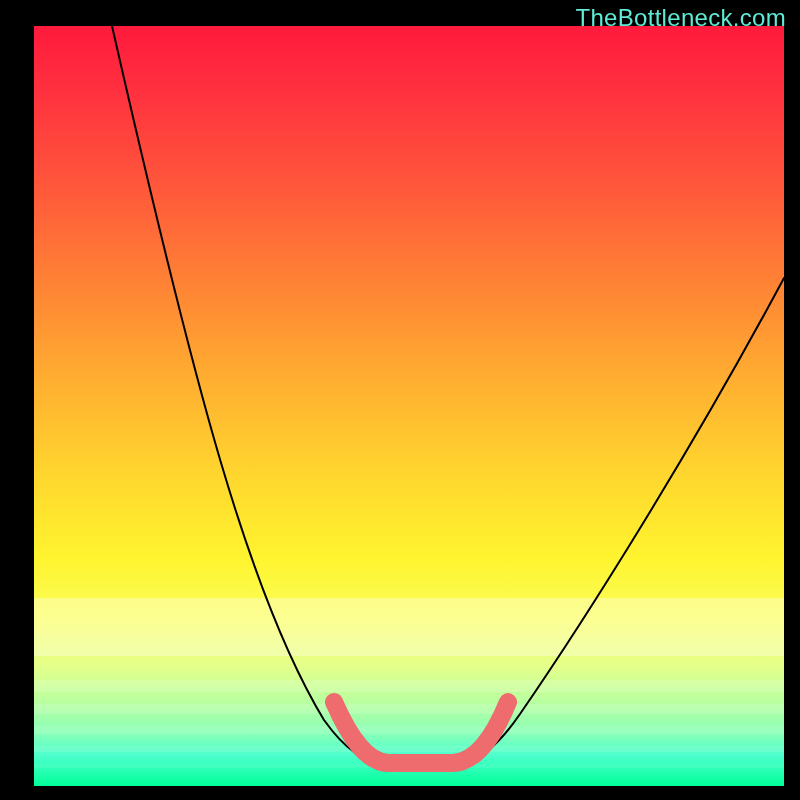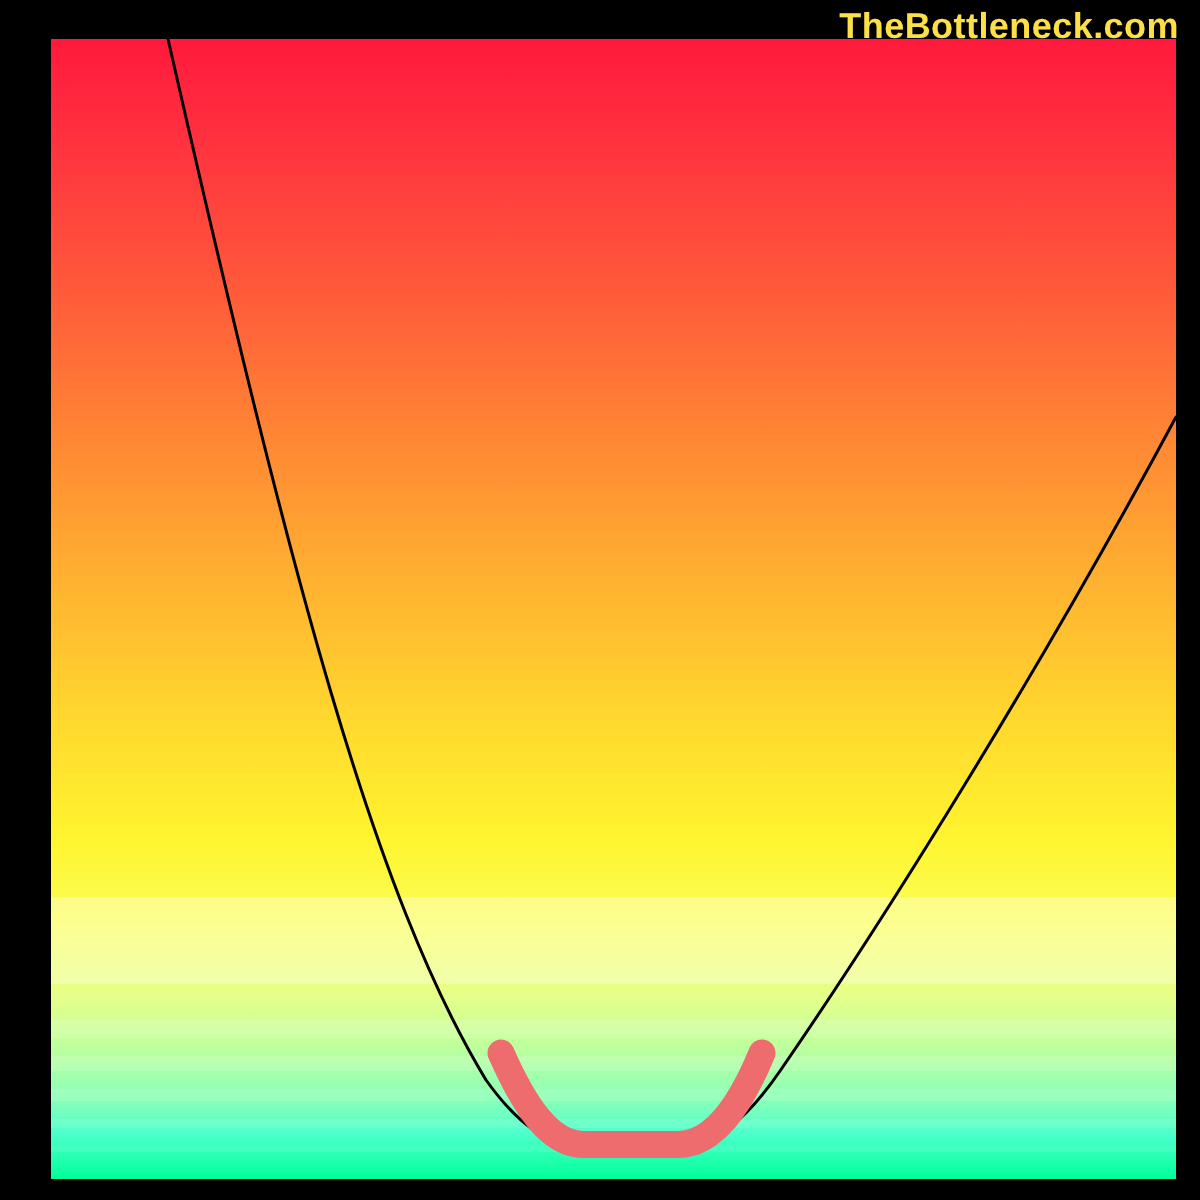--- a/index.html
+++ b/index.html
@@ -46,9 +46,9 @@
     position: absolute;
     top: 4px;
     right: 14px;
-    color: #fde047;
+    color: #5eead4;
     font-size: 24px;
-    font-weight: 700;
+    font-weight: 400;
     letter-spacing: 0.3px;
     user-select: none;
   }

